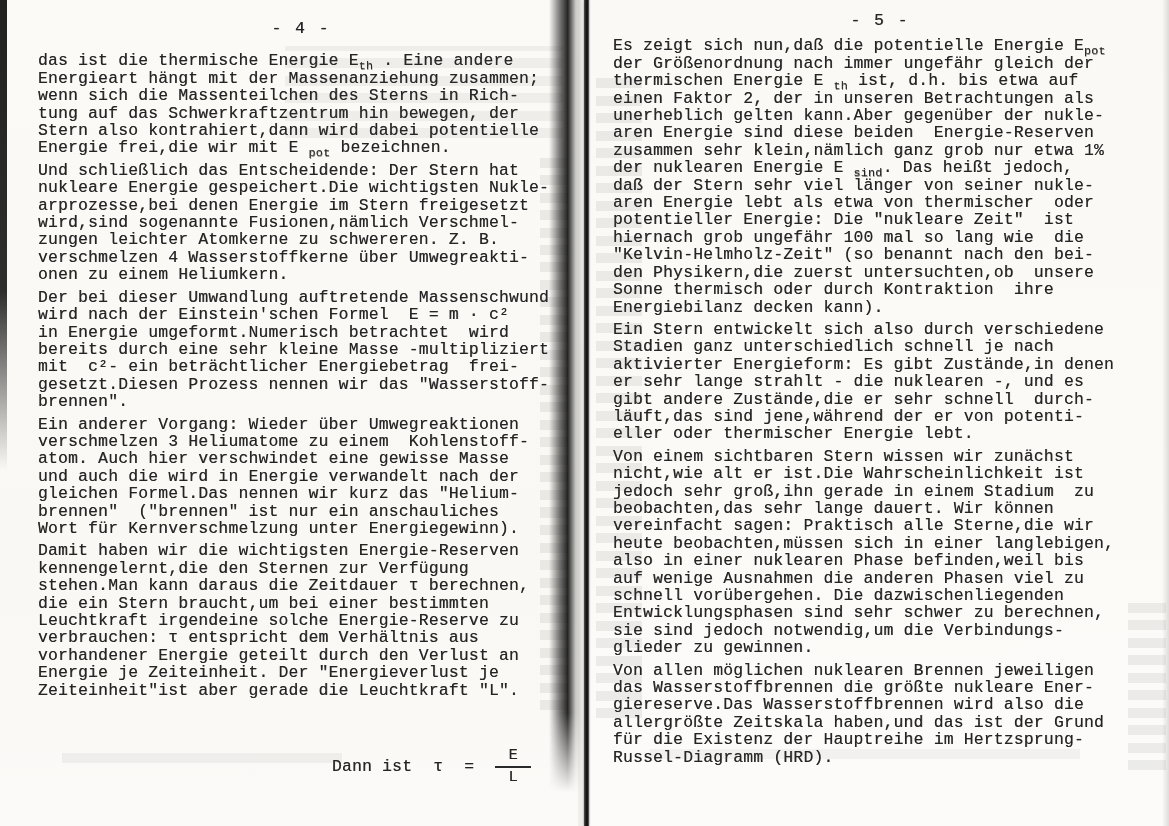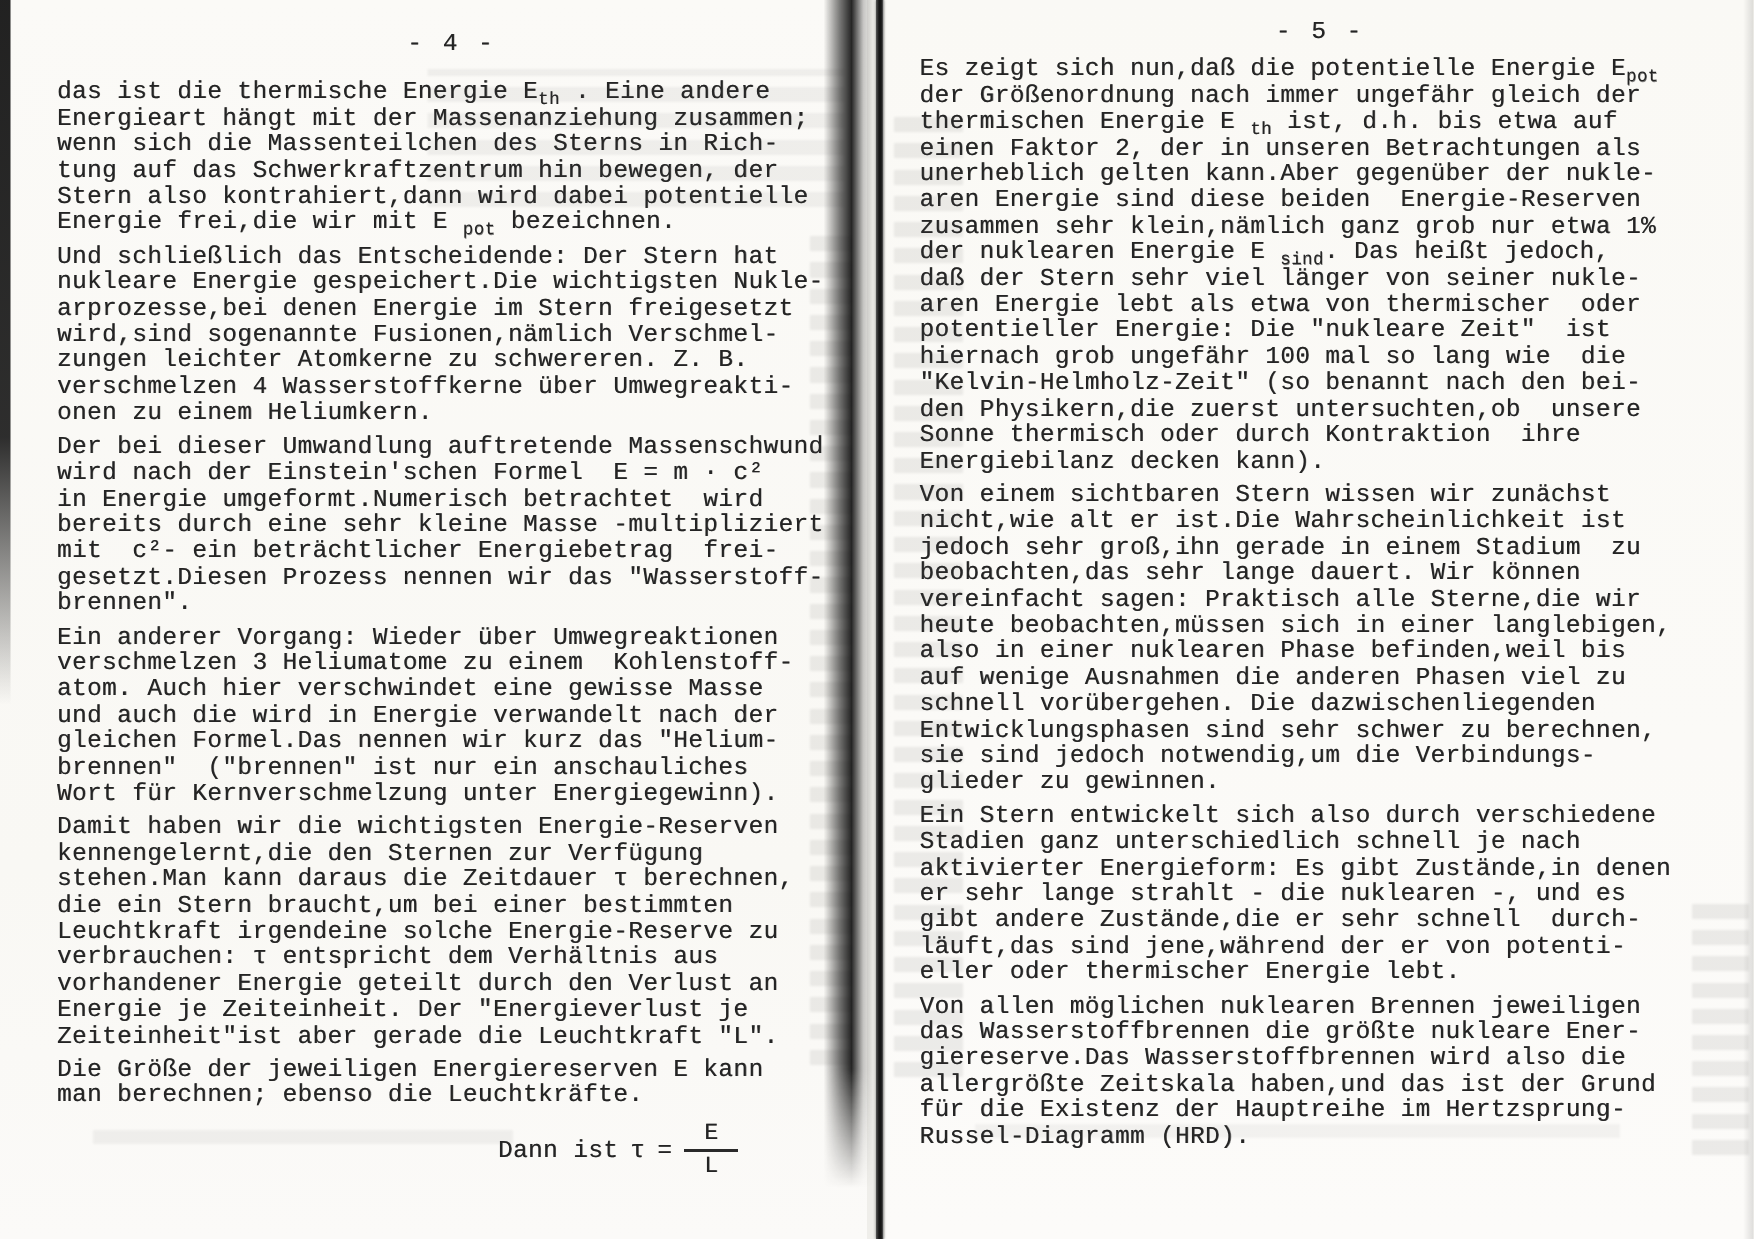--- a/index.html
+++ b/index.html
@@ -141,6 +141,13 @@
 den Physikern,die zuerst untersuchten,ob  unsere
 Sonne thermisch oder durch Kontraktion  ihre
 Energiebilanz decken kann).</p>
+    <p>Ein Stern entwickelt sich also durch verschiedene
+Stadien ganz unterschiedlich schnell je nach
+aktivierter Energieform: Es gibt Zustände,in denen
+er sehr lange strahlt - die nuklearen -, und es
+gibt andere Zustände,die er sehr schnell  durch-
+läuft,das sind jene,während der er von potenti-
+eller oder thermischer Energie lebt.</p>
     <p>Von einem sichtbaren Stern wissen wir zunächst
 nicht,wie alt er ist.Die Wahrscheinlichkeit ist
 jedoch sehr groß,ihn gerade in einem Stadium  zu
@@ -153,13 +160,6 @@
 Entwicklungsphasen sind sehr schwer zu berechnen,
 sie sind jedoch notwendig,um die Verbindungs-
 glieder zu gewinnen.</p>
-    <p>Ein Stern entwickelt sich also durch verschiedene
-Stadien ganz unterschiedlich schnell je nach
-aktivierter Energieform: Es gibt Zustände,in denen
-er sehr lange strahlt - die nuklearen -, und es
-gibt andere Zustände,die er sehr schnell  durch-
-läuft,das sind jene,während der er von potenti-
-eller oder thermischer Energie lebt.</p>
     <p>Von allen möglichen nuklearen Brennen jeweiligen
 das Wasserstoffbrennen die größte nukleare Ener-
 giereserve.Das Wasserstoffbrennen wird also die

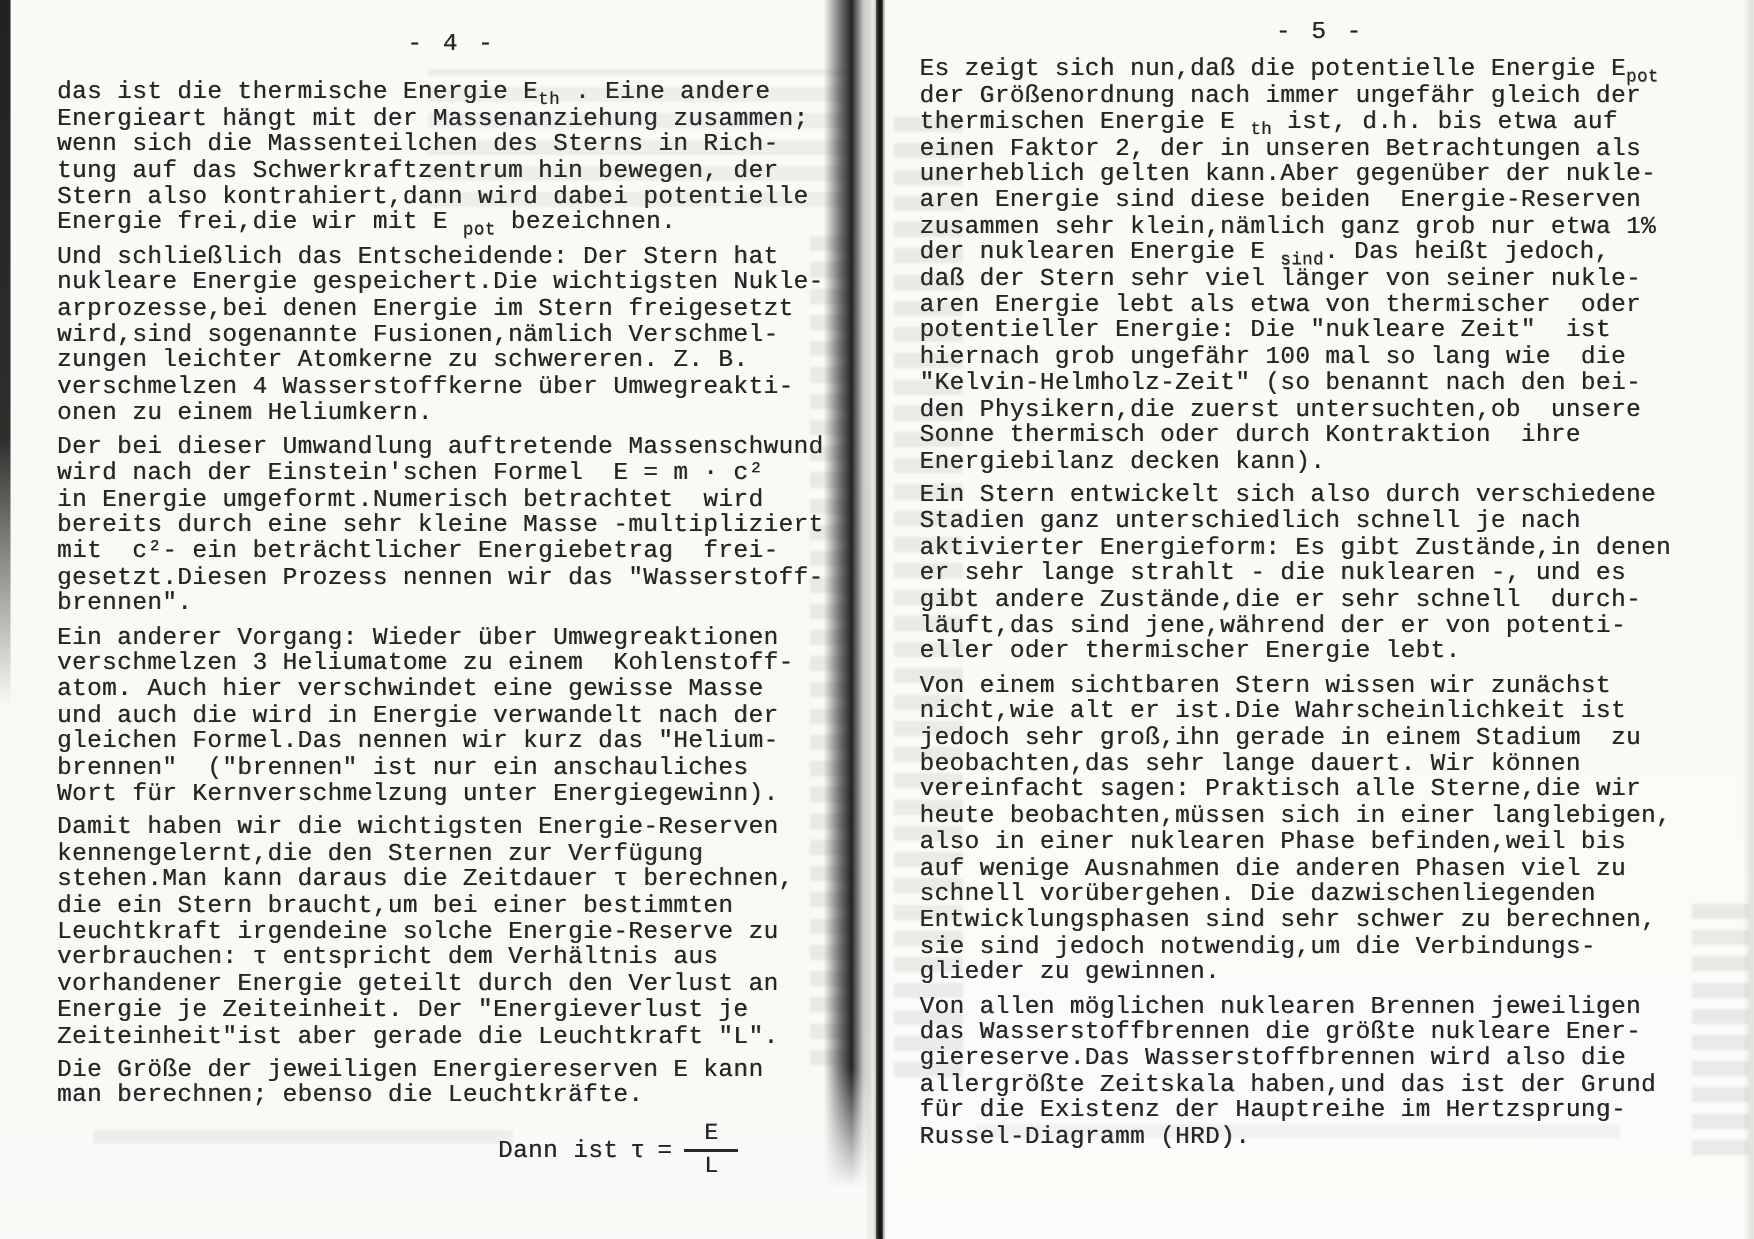--- a/index.html
+++ b/index.html
@@ -102,8 +102,6 @@
 vorhandener Energie geteilt durch den Verlust an
 Energie je Zeiteinheit. Der "Energieverlust je
 Zeiteinheit"ist aber gerade die Leuchtkraft "L".</p>
-    <p>Die Größe der jeweiligen Energiereserven E kann
-man berechnen; ebenso die Leuchtkräfte.</p>
   </div>
 
   <div class="formula">

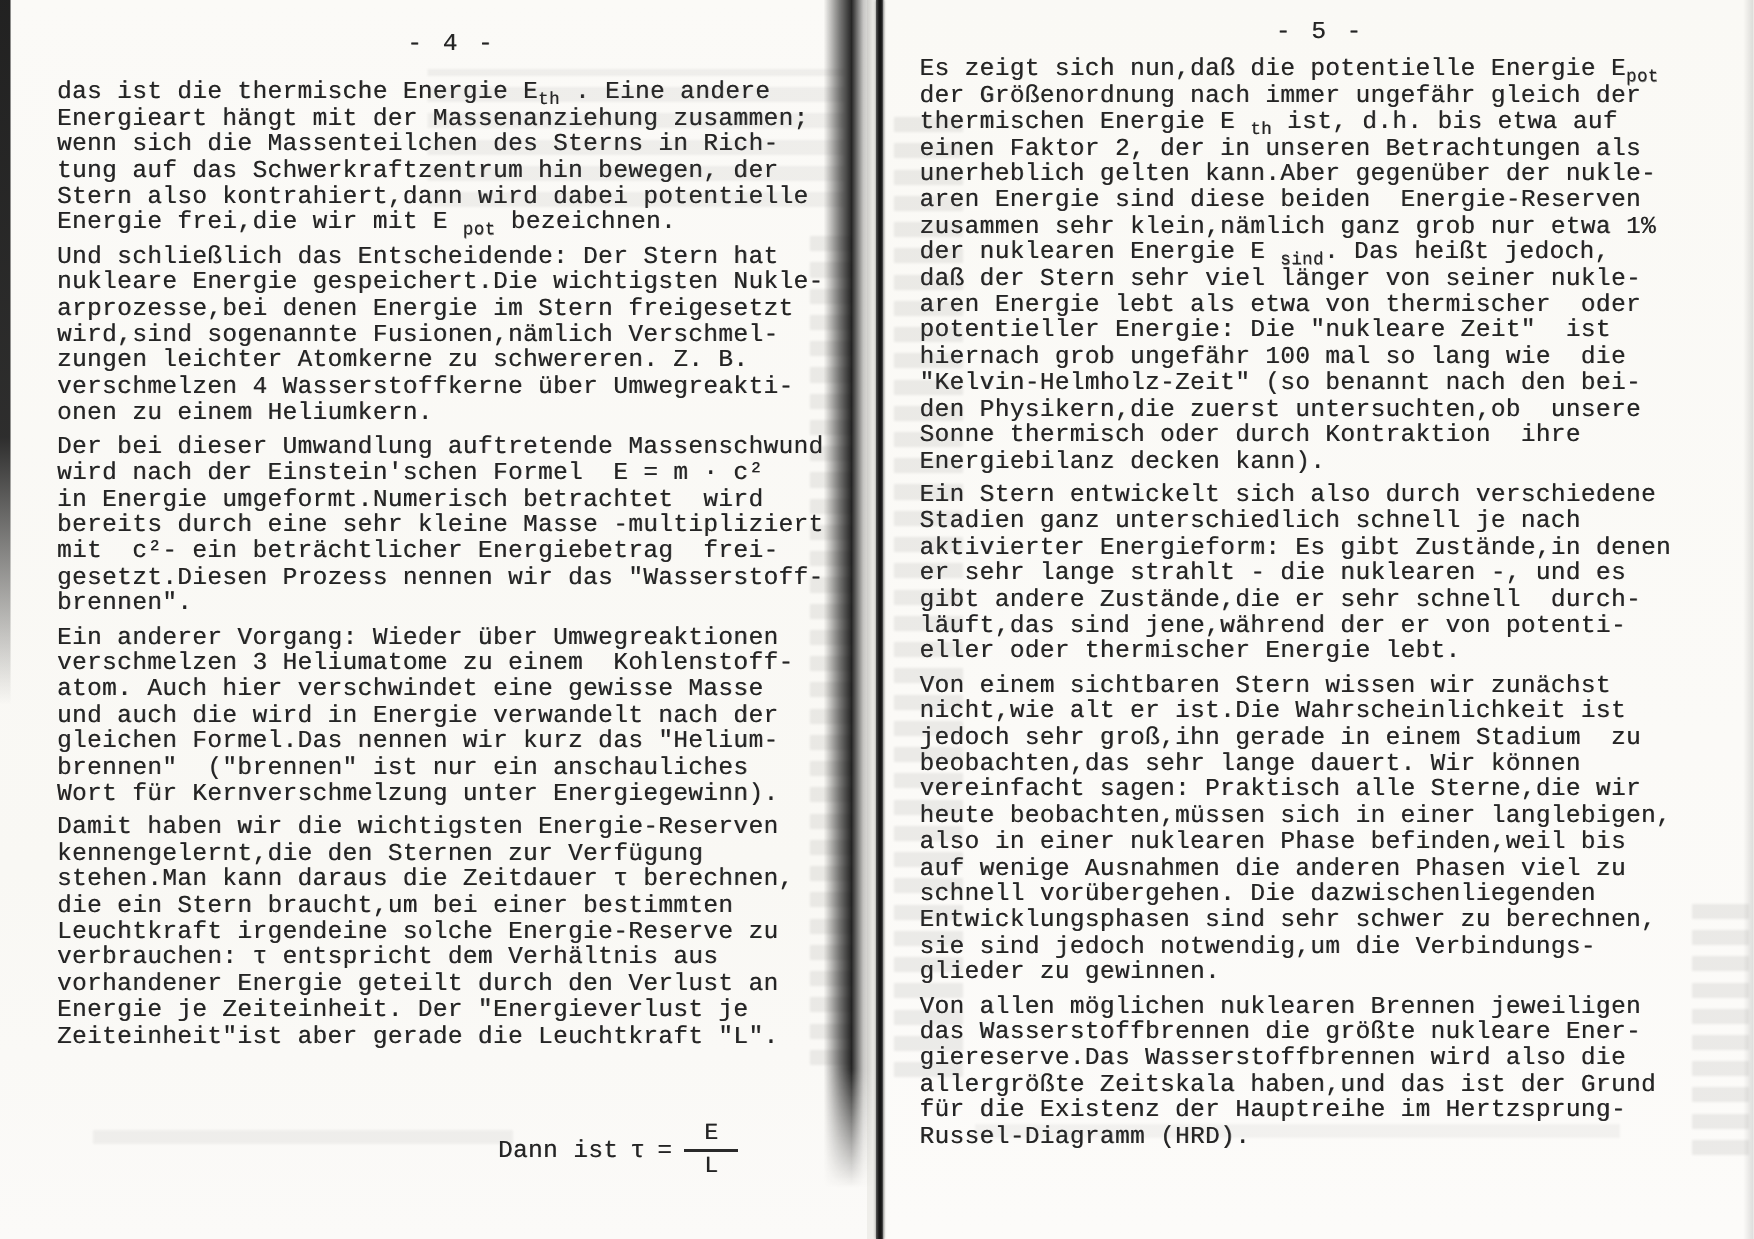--- a/index.html
+++ b/index.html
@@ -26,7 +26,7 @@
   sub{font-size:0.72em;line-height:0;}
   
   .formula{
-    position:absolute;left:332px;top:748px;display:flex;align-items:center;gap:8px;
+    position:absolute;left:332px;top:748px;display:flex;align-items:center;gap:21px;
     color:#242424;font-size:16.3px;letter-spacing:0.25px;
     text-shadow:0.35px 0.3px 0.35px rgba(30,30,30,0.55);
   }

